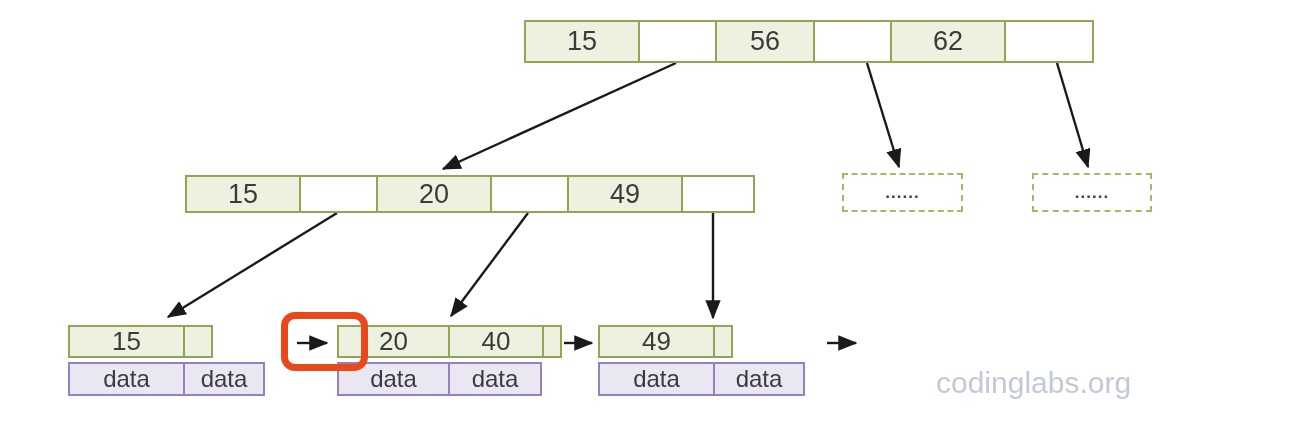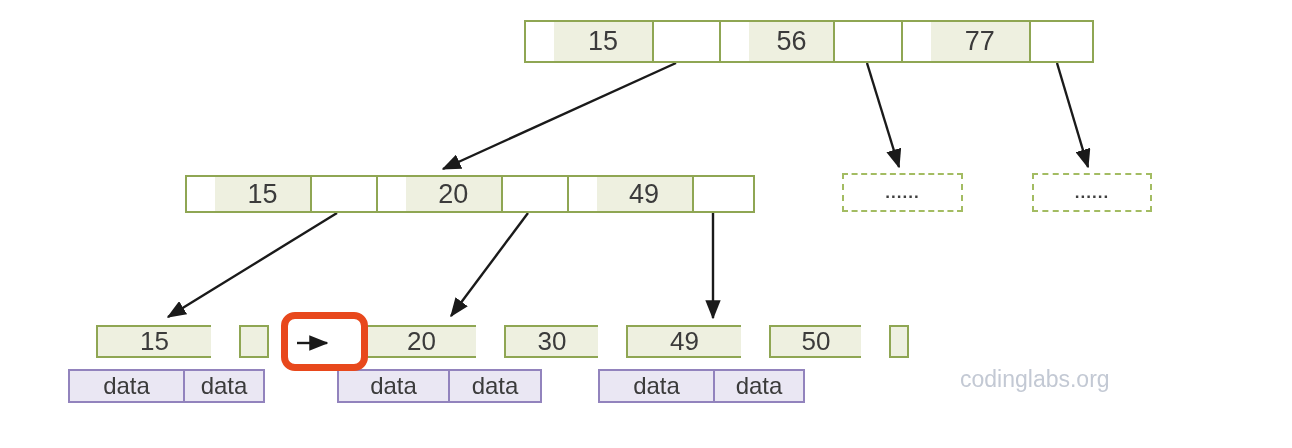--- a/index.html
+++ b/index.html
@@ -36,7 +36,7 @@
     font-size:27px;color:var(--text);
   }
   .cell:last-child{border-right:none;}
-  .cell.key{background:var(--node-fill);margin-left:28px;}
+  .cell.key{background:var(--node-fill);}
   .cell.ptr{background:#ffffff;}
   .leaf{position:absolute;}
   .leaf .krow{display:flex;height:33px;}

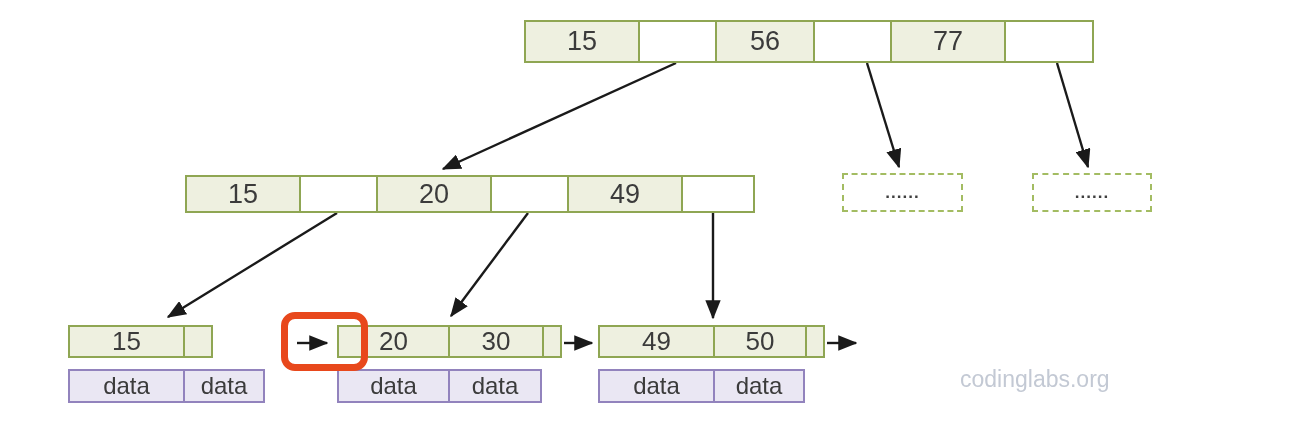--- a/index.html
+++ b/index.html
@@ -104,7 +104,7 @@
     <div class="cell ptr" style="width:77px"></div>
     <div class="cell key" style="width:98px">56</div>
     <div class="cell ptr" style="width:77px"></div>
-    <div class="cell key" style="width:114px">77</div>
+    <div class="cell key" style="width:114px">62</div>
     <div class="cell ptr" style="width:70px"></div>
   </div>
 

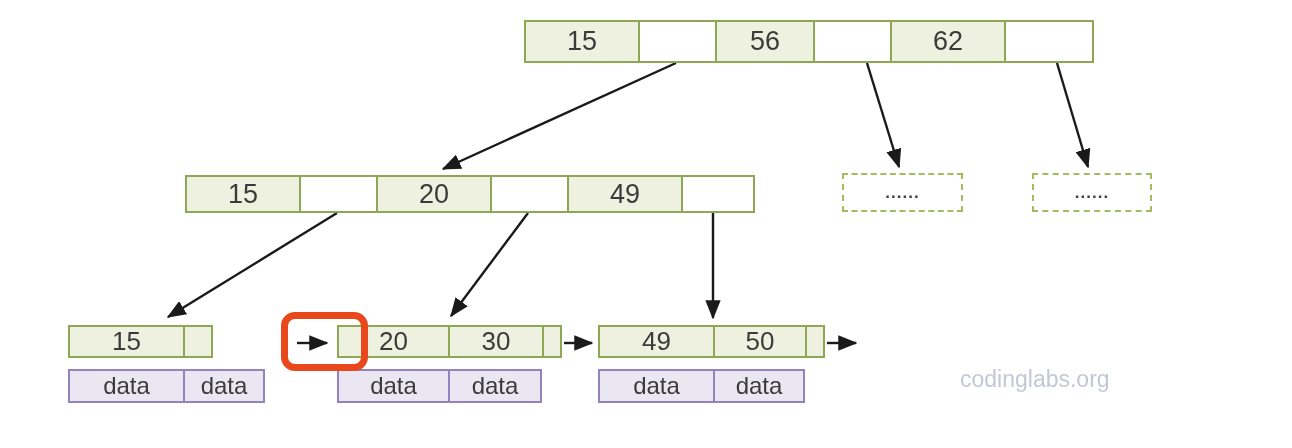--- a/index.html
+++ b/index.html
@@ -138,7 +138,7 @@
   <div class="leaf" style="left:337px;top:325px;">
     <div class="krow">
       <div class="cell key" style="width:111px">20</div>
-      <div class="cell key" style="width:94px">30</div>
+      <div class="cell key" style="width:94px">40</div>
       <div class="cell key" style="width:20px"></div>
     </div>
     <div class="drow">

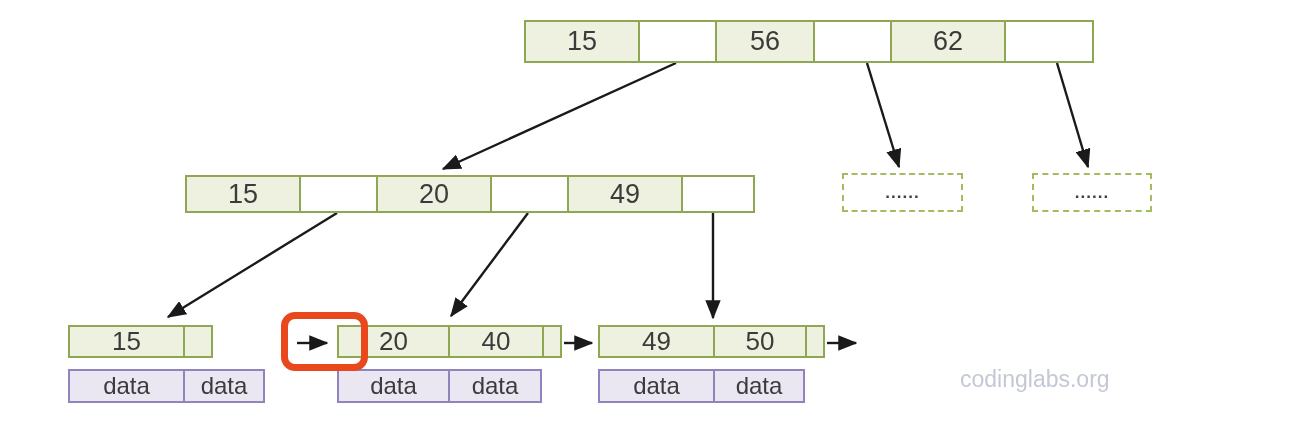--- a/index.html
+++ b/index.html
@@ -150,7 +150,6 @@
   <div class="leaf" style="left:598px;top:325px;">
     <div class="krow">
       <div class="cell key" style="width:115px">49</div>
-      <div class="cell key" style="width:92px">50</div>
       <div class="cell key" style="width:20px"></div>
     </div>
     <div class="drow">

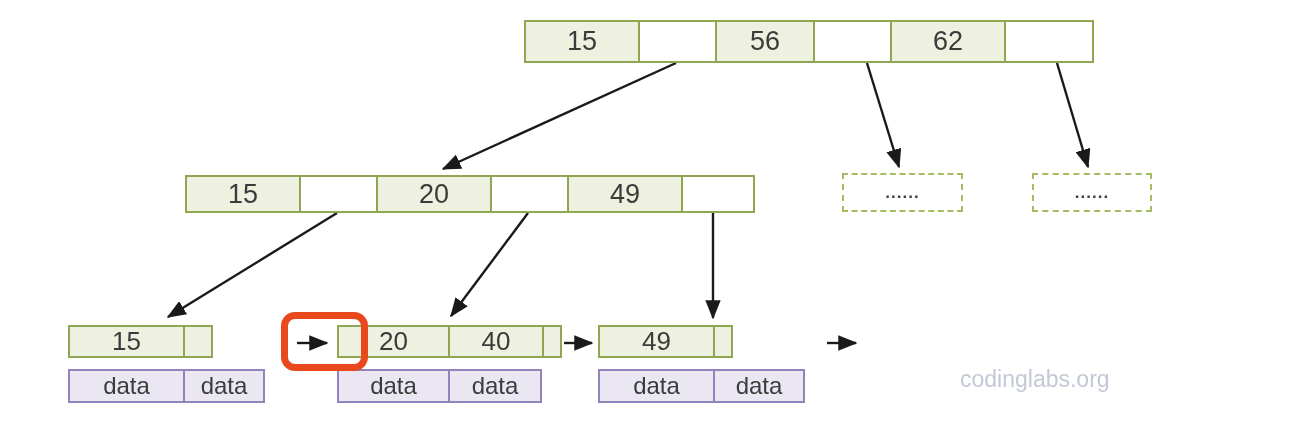--- a/index.html
+++ b/index.html
@@ -47,7 +47,7 @@
     font-size:26px;
   }
   .leaf .krow .cell:last-child{border-right:2px solid var(--node-border);}
-  .leaf .drow{display:flex;height:34px;margin-top:11px;}
+  .leaf .drow{display:flex;height:34px;margin-top:4px;}
   .leaf .drow .cell{
     border:2px solid var(--data-border);
     border-right:none;

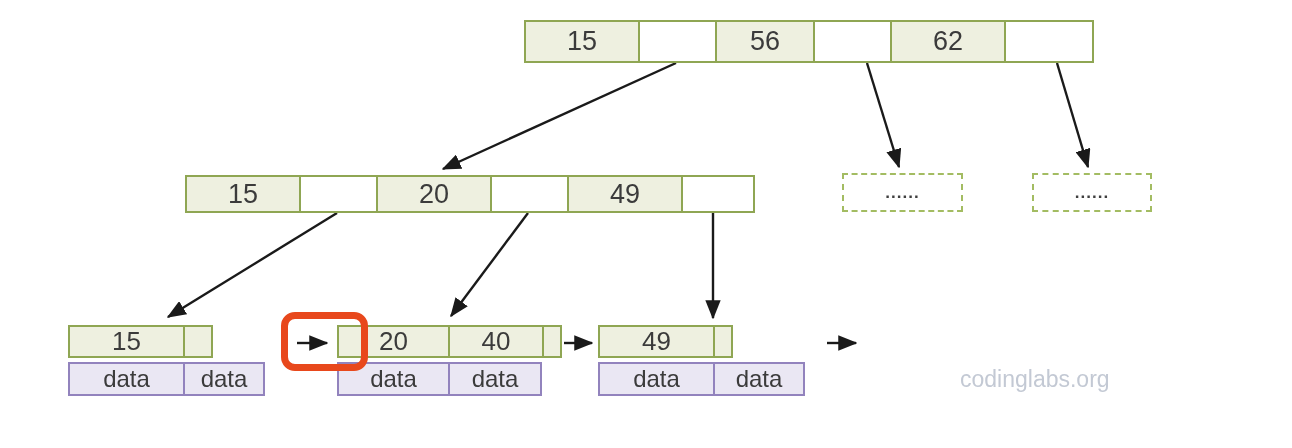--- a/index.html
+++ b/index.html
@@ -72,8 +72,8 @@
   }
   .watermark{
     position:absolute;
-    left:960px;top:366px;
-    font-size:23px;
+    left:936px;top:366px;
+    font-size:30px;
     color:var(--watermark);
   }
 </style>

